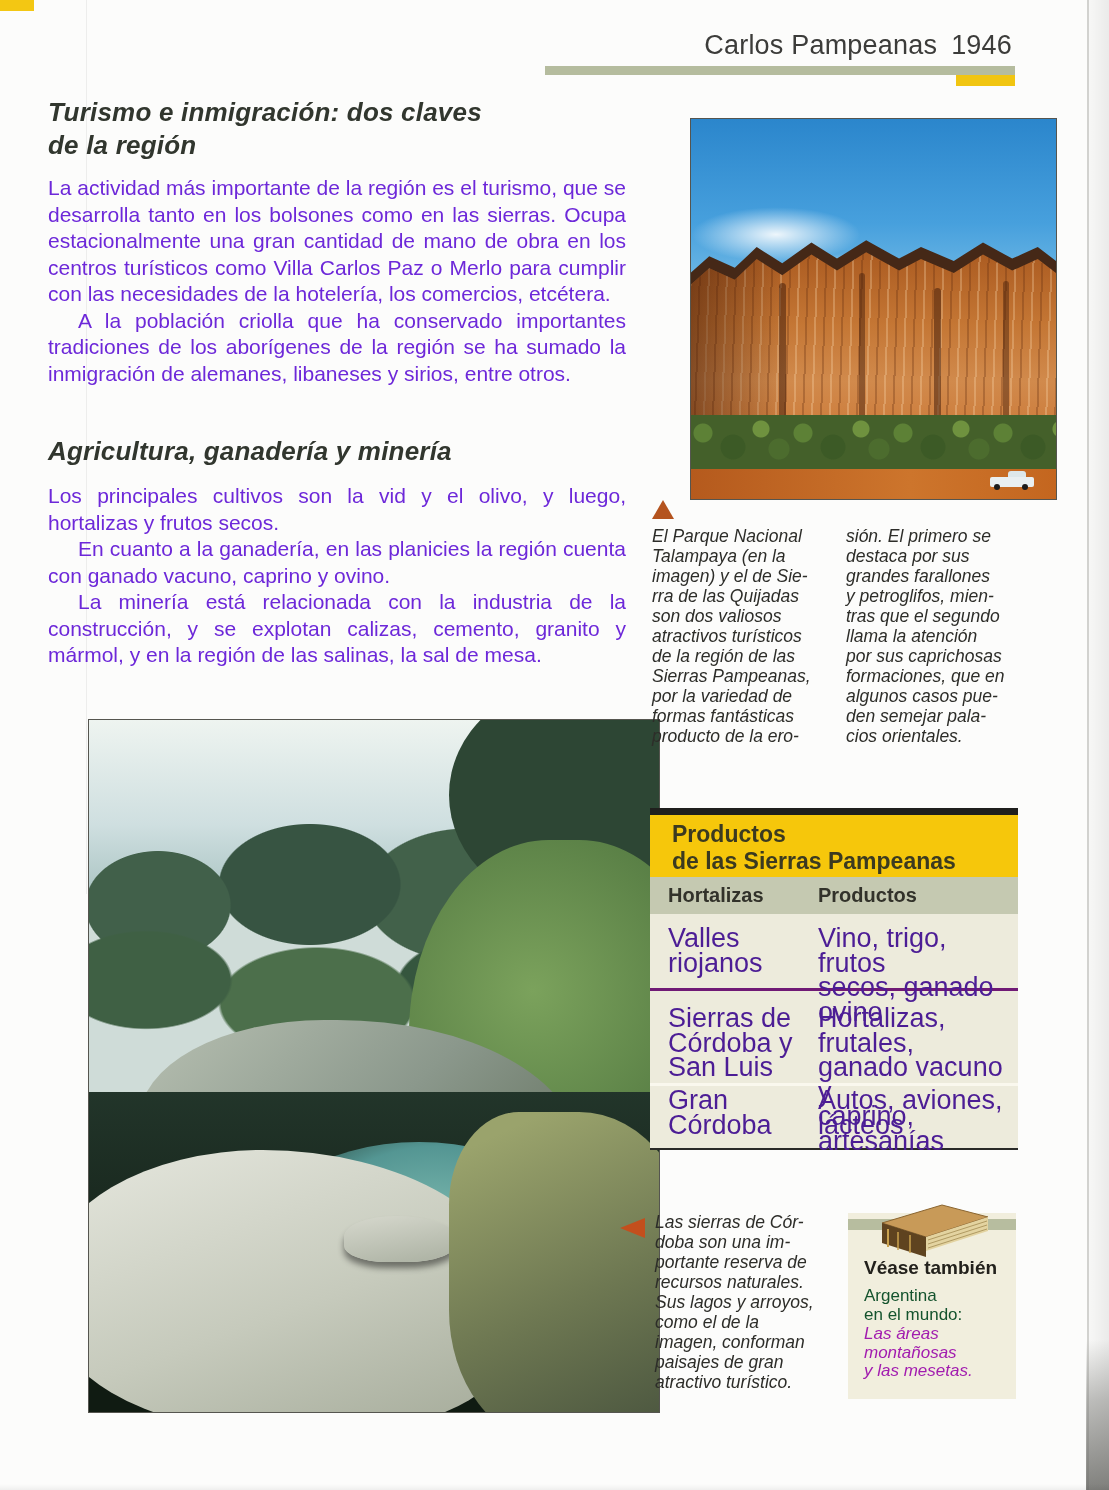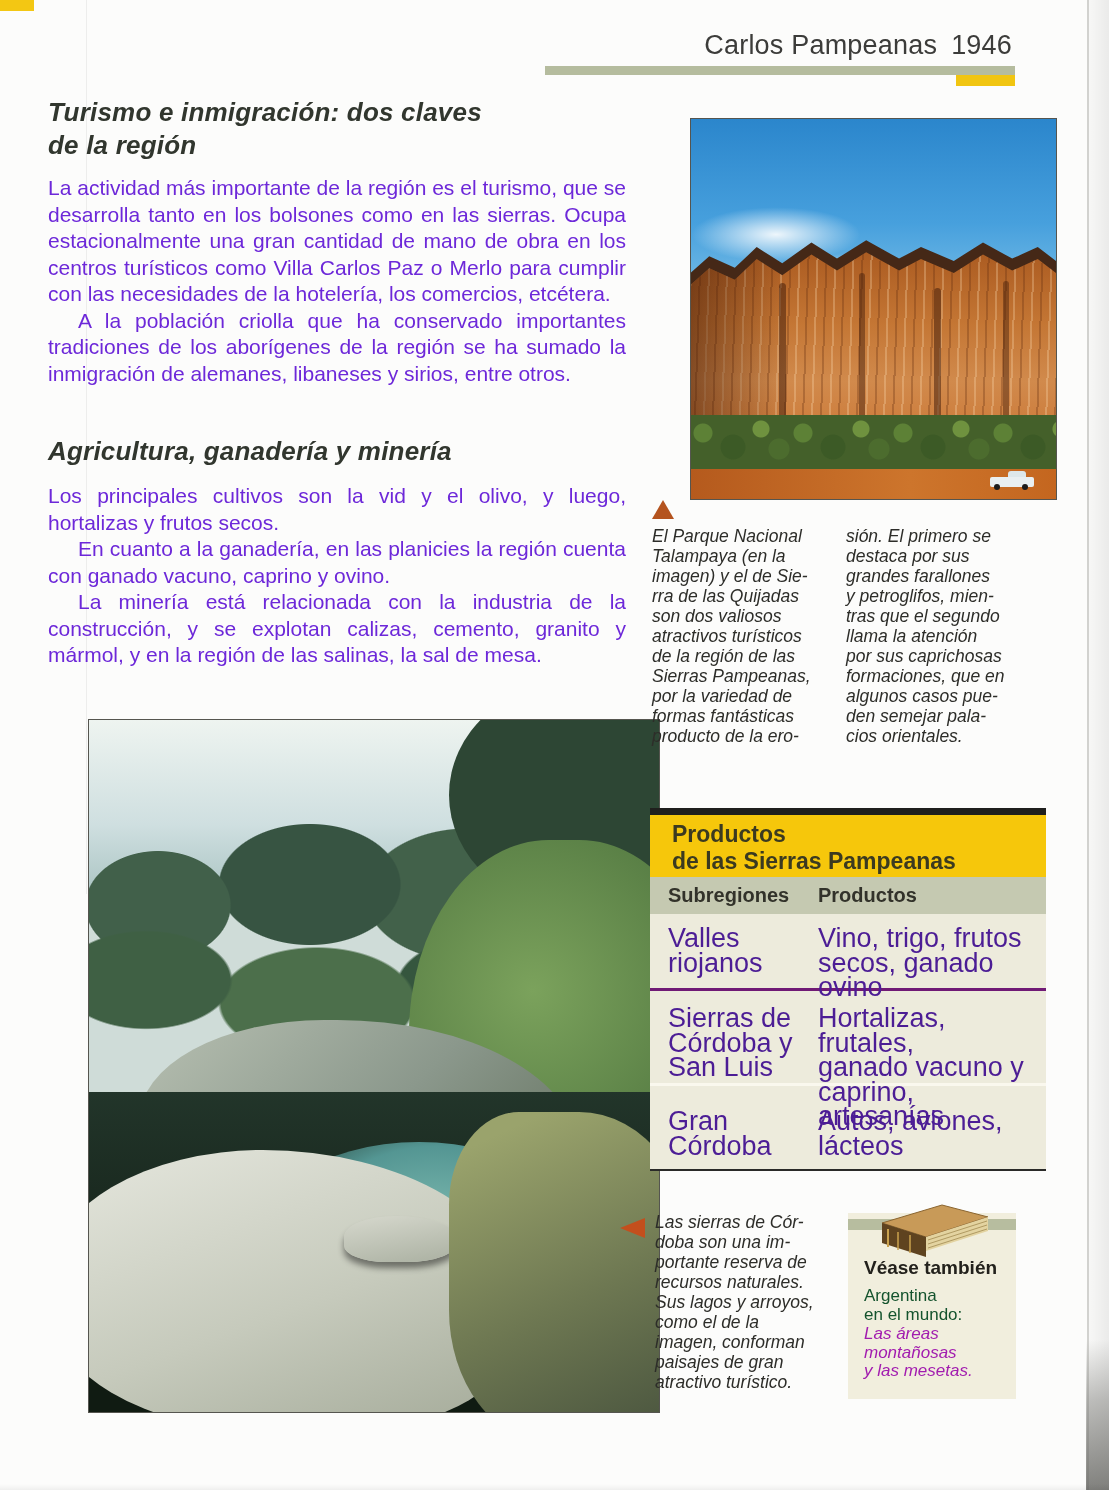--- a/index.html
+++ b/index.html
@@ -105,7 +105,7 @@
   .cap-cliff-2{left:846px;top:526px;width:176px;}
   .cap-lake{left:655px;top:1212px;width:190px;}
   
-  .products-box{position:absolute;left:650px;top:808px;width:396px;}
+  .products-box{position:absolute;left:650px;top:808px;width:368px;}
   .pb-black{height:7px;background:#1f1f1d;}
   .pb-head{height:62px;background:#f6c70b;padding:6px 0 0 22px;box-sizing:border-box;}
   .pb-head div{font-size:23px;line-height:27px;font-weight:bold;color:#3b3a20;}

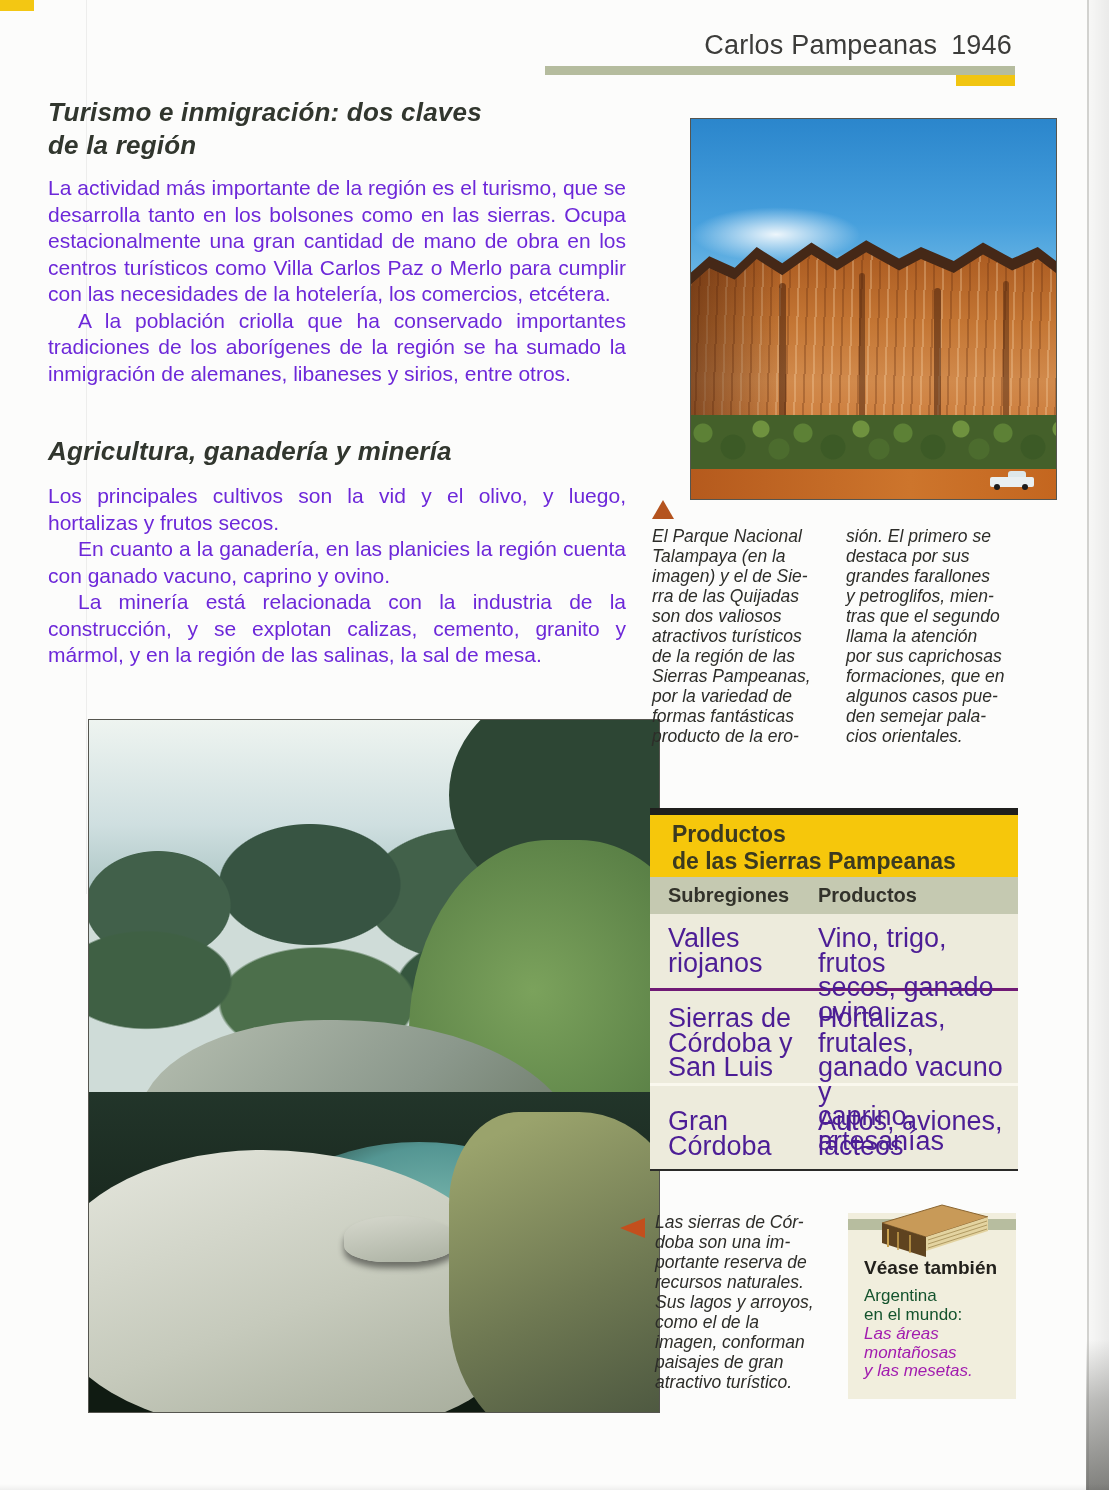--- a/index.html
+++ b/index.html
@@ -222,7 +222,7 @@
       <div>de las Sierras Pampeanas</div>
     </div>
     <div class="pb-cols">
-      <div class="c1">Subregiones</div>
+      <div class="c1">Hortalizas</div>
       <div>Productos</div>
     </div>
     <div class="pb-body">

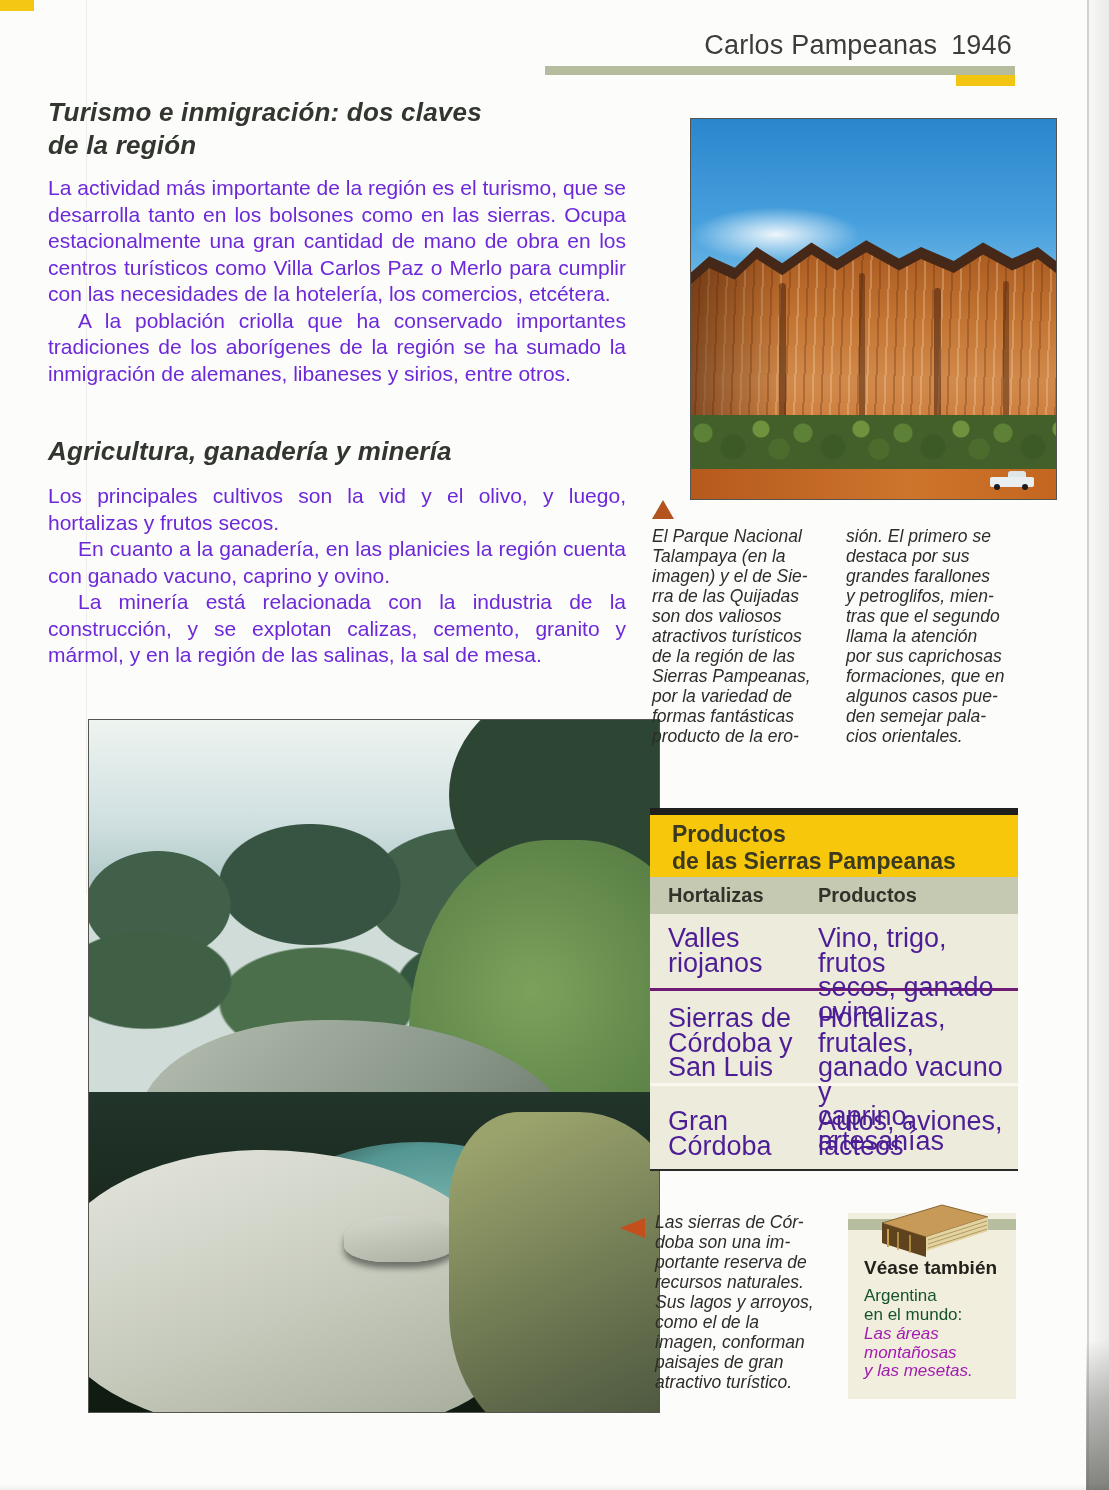--- a/index.html
+++ b/index.html
@@ -118,7 +118,7 @@
   .pb-row div{font-size:27px;line-height:24.5px;color:#4c1d95;white-space:pre-line;}
   .pb-r1{height:74px;padding-top:12px;}
   .pb-r2{height:95px;padding-top:15px;border-top:3px solid #701a75;box-sizing:content-box;height:77px;}
-  .pb-r3{height:78px;padding-top:23px;border-top:3px solid #faf8ee;box-sizing:content-box;height:60px;}
+  .pb-r3{height:78px;padding-top:2px;border-top:3px solid #faf8ee;box-sizing:content-box;height:60px;}
   .pb-bottom{height:2px;background:#2a2a28;}
   
   .see-also{position:absolute;left:848px;top:1213px;width:168px;height:186px;background:#f1eedd;}

